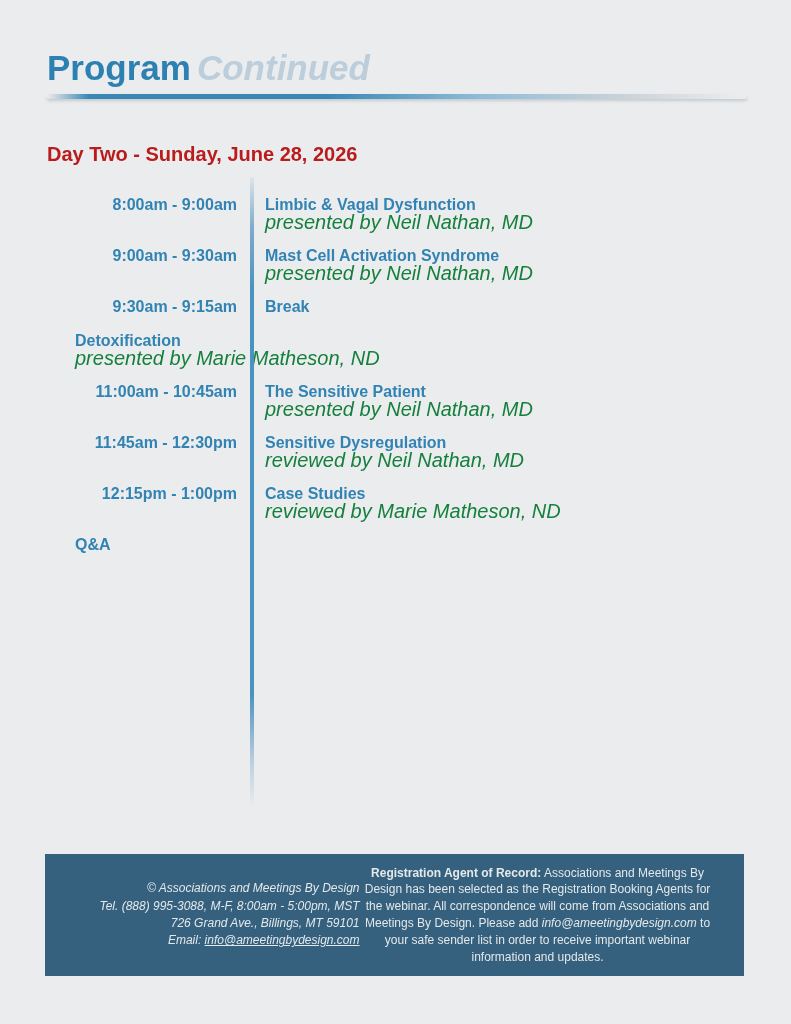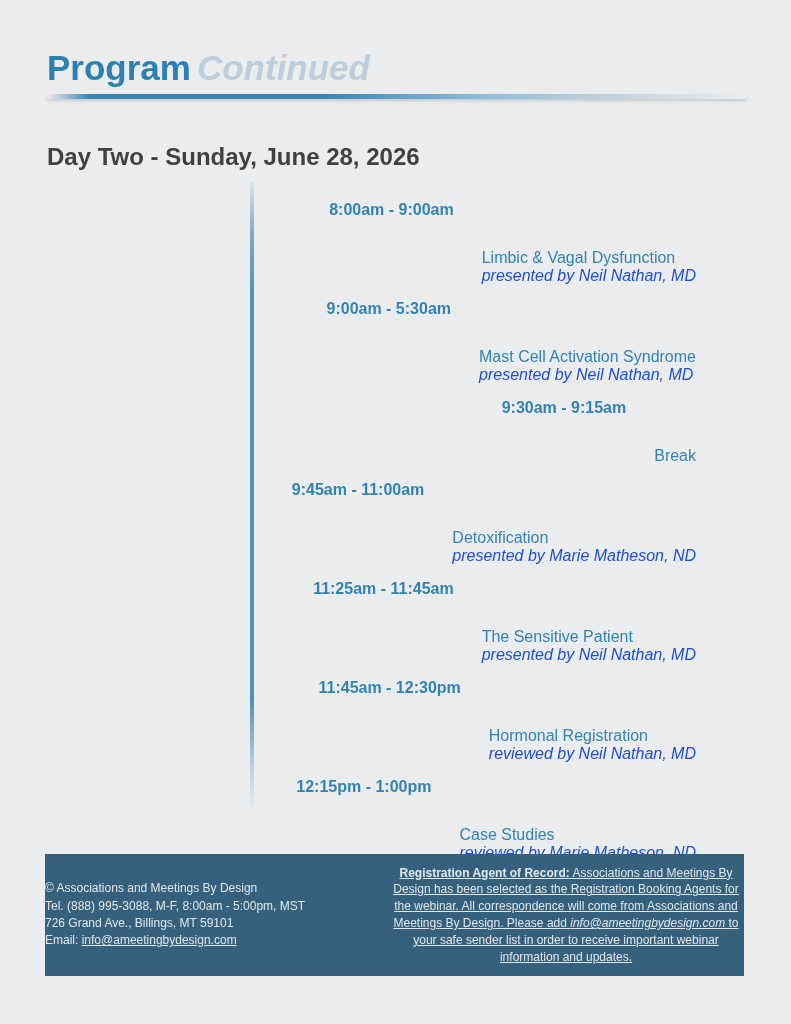--- a/index.html
+++ b/index.html
@@ -56,10 +56,10 @@
   
   .day-heading {
     margin: 44px 0 0 47px;
-    font-size: 24px;
+    font-size: 20px;
     line-height: 1.15;
     font-weight: bold;
-    color: #404040;
+    color: #b91c1c;
   }
 
   

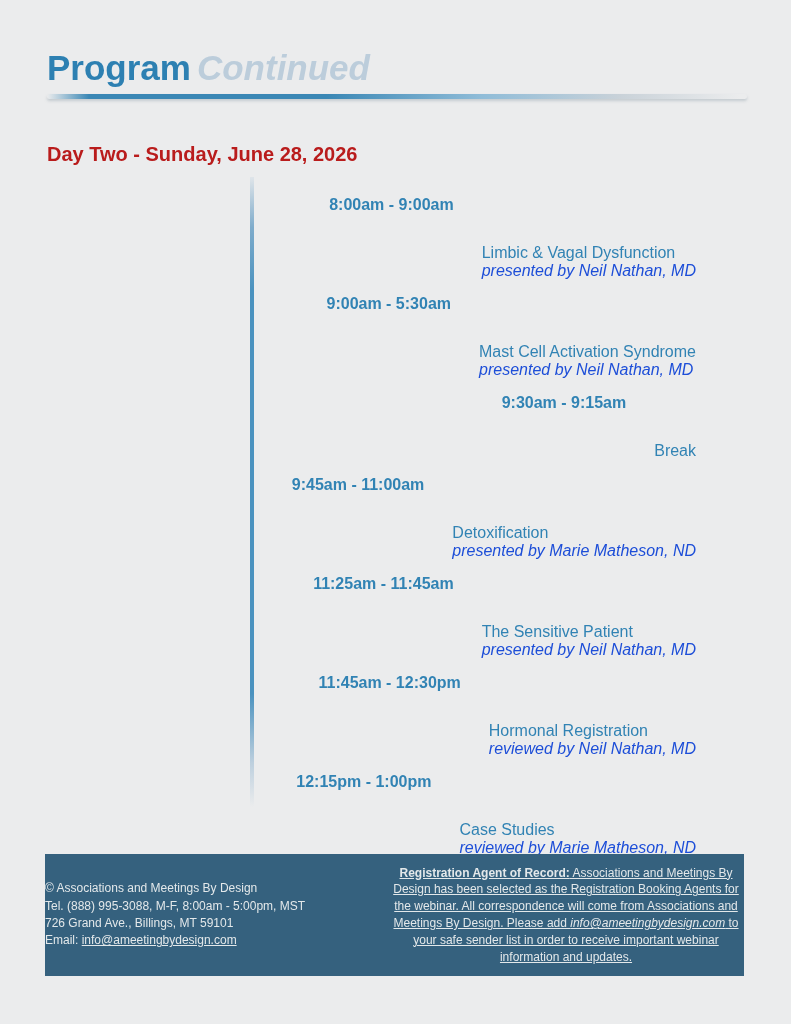--- a/index.html
+++ b/index.html
@@ -84,7 +84,6 @@
   .row {
     display: flex;
     margin-bottom: 16px;
-    justify-content: flex-end;
   }
   .time {
     width: 190px;

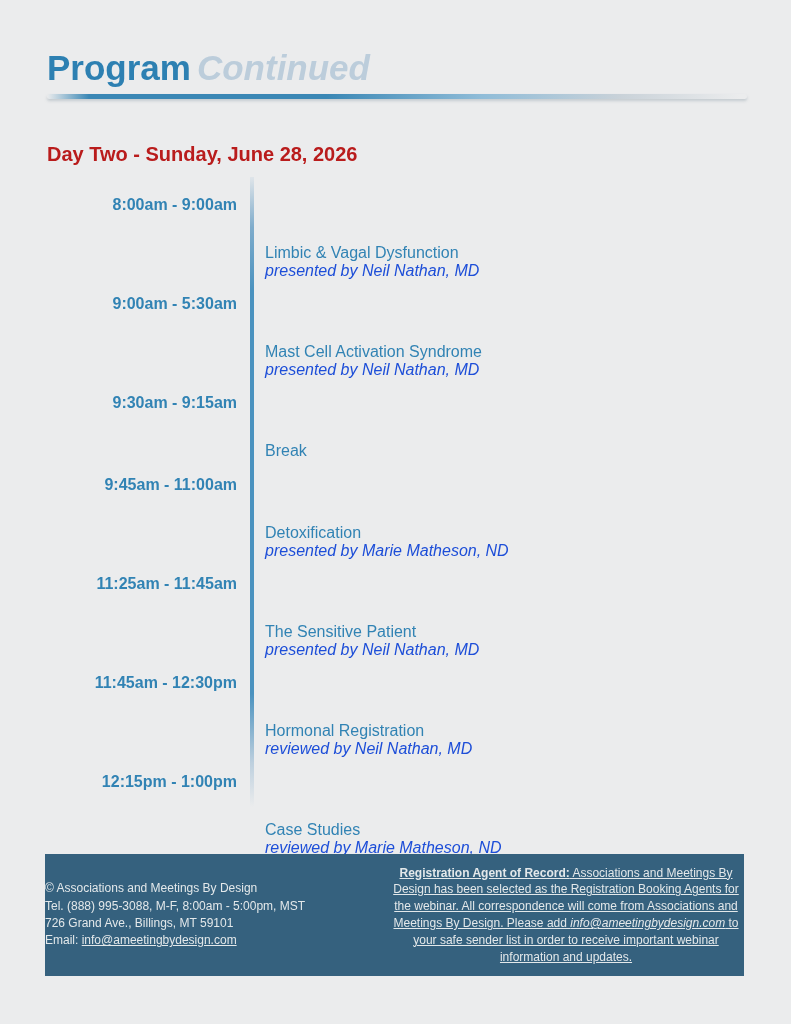--- a/index.html
+++ b/index.html
@@ -100,9 +100,8 @@
   .session-title {
     font-size: 16px;
     line-height: 18px;
-    font-weight: normal;
+    font-weight: bold;
     color: #3183b4;
-    margin-top: 48px;
   }
   .session-presenter {
     font-size: 16px;

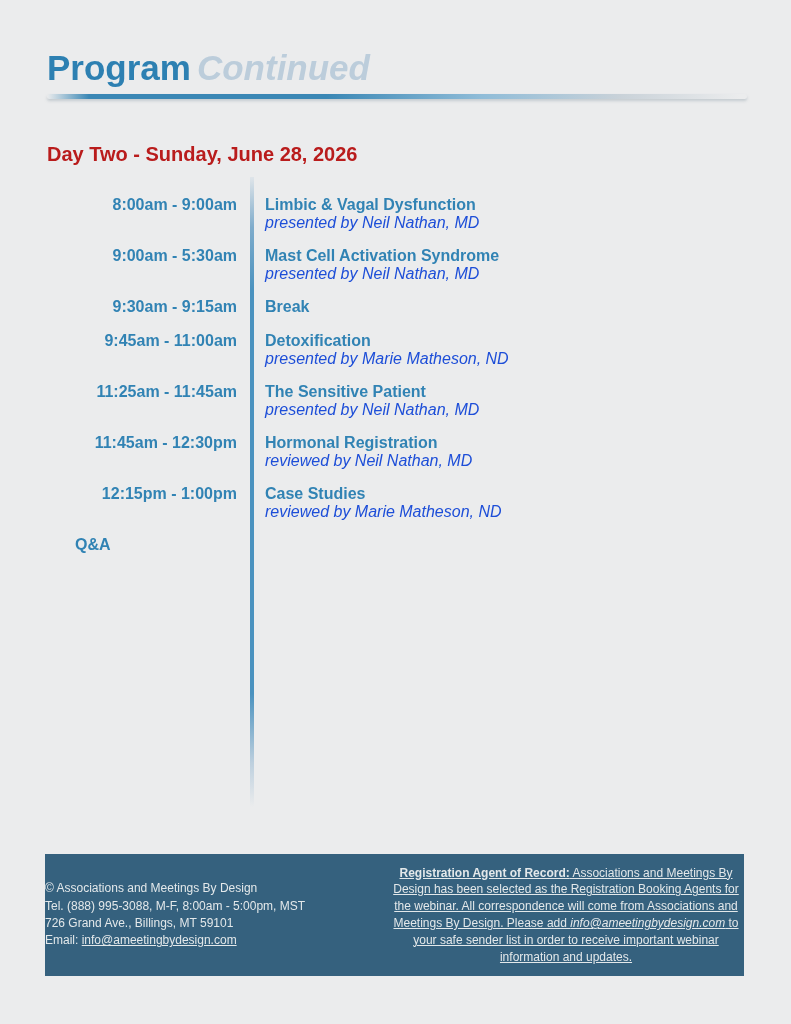--- a/index.html
+++ b/index.html
@@ -104,10 +104,10 @@
     color: #3183b4;
   }
   .session-presenter {
-    font-size: 16px;
+    font-size: 20px;
     line-height: 17px;
     font-style: italic;
-    color: #1d4ed8;
+    color: #15803d;
   }
   .session-presenter:empty { display: none; }
 

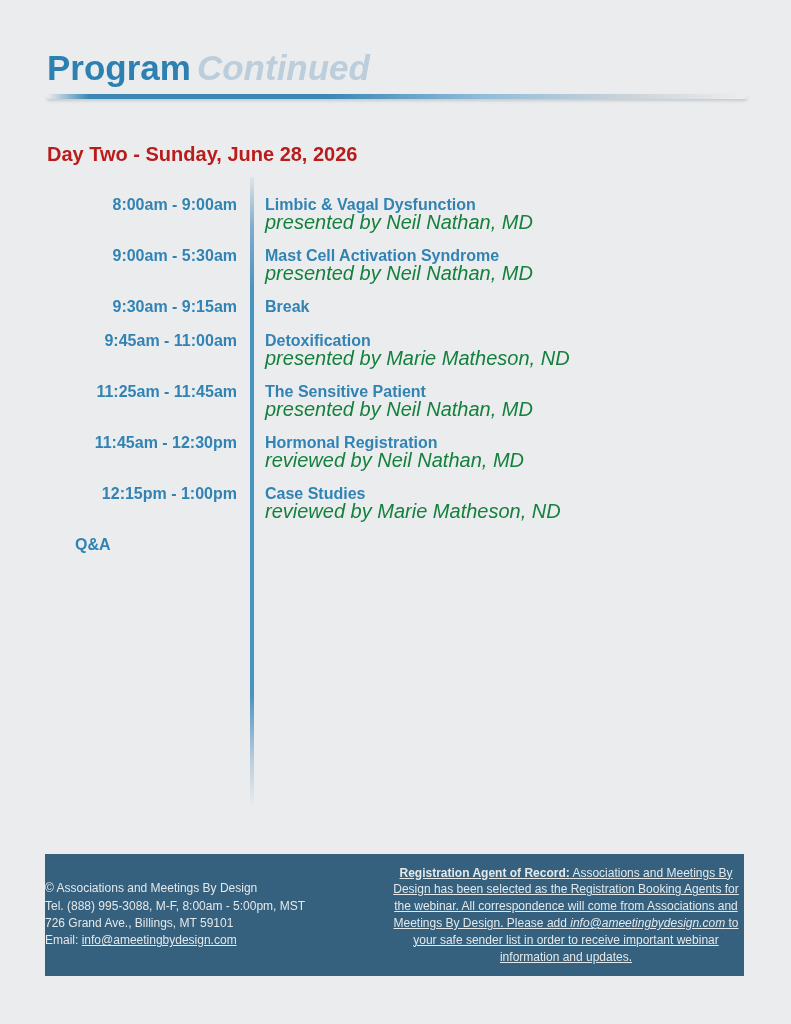--- a/index.html
+++ b/index.html
@@ -173,7 +173,7 @@
     </div>
 
     <div class="row">
-      <div class="time">9:00am - 5:30am</div>
+      <div class="time">9:00am - 9:30am</div>
       <div class="session">
         <div class="session-title">Mast Cell Activation Syndrome</div>
         <div class="session-presenter">presented by Neil Nathan, MD</div>

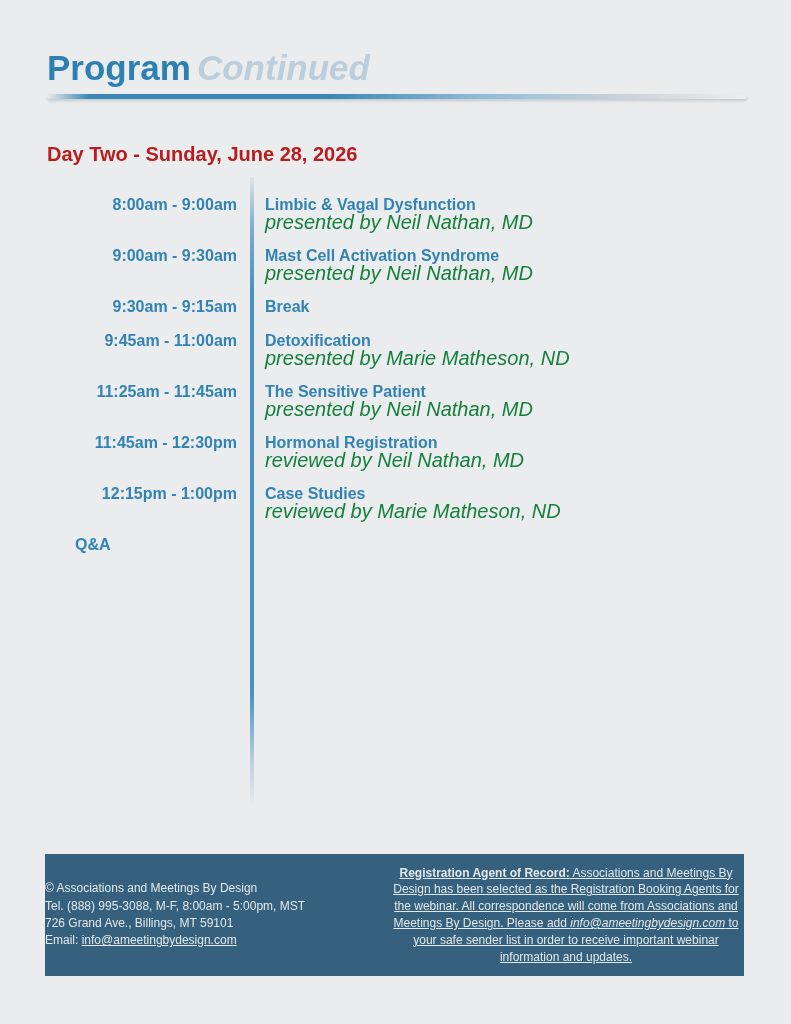--- a/index.html
+++ b/index.html
@@ -189,7 +189,6 @@
     </div>
 
     <div class="row">
-      <div class="time">9:45am - 11:00am</div>
       <div class="session">
         <div class="session-title">Detoxification</div>
         <div class="session-presenter">presented by Marie Matheson, ND</div>

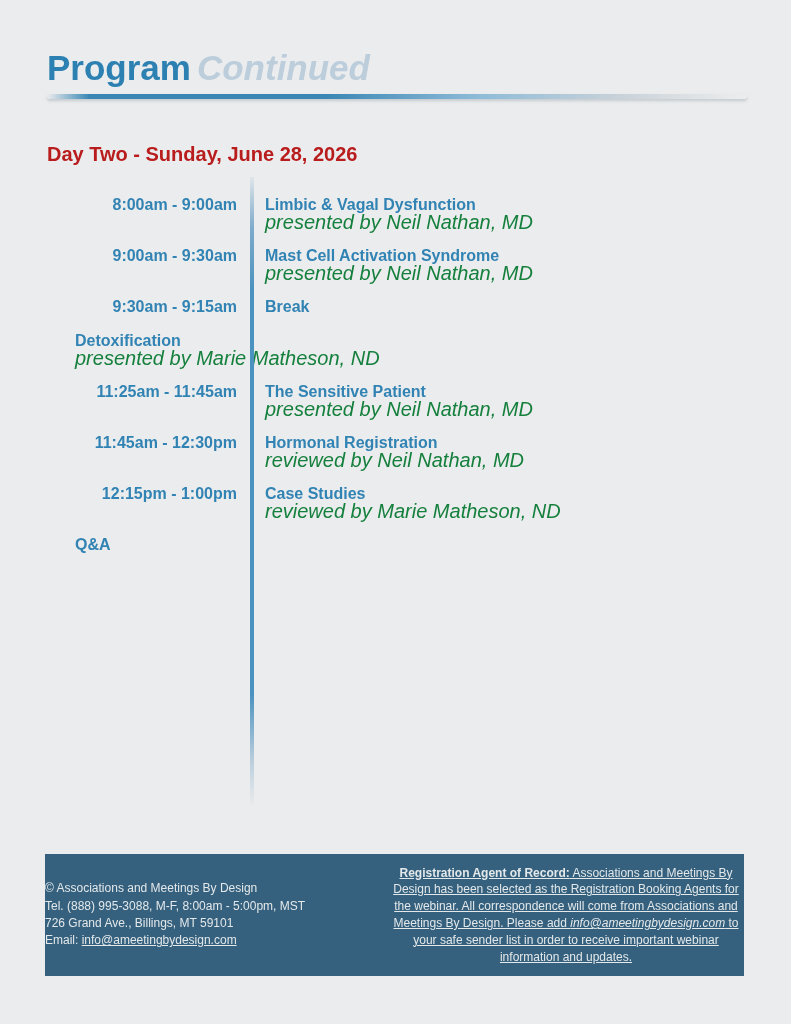--- a/index.html
+++ b/index.html
@@ -196,7 +196,7 @@
     </div>
 
     <div class="row">
-      <div class="time">11:25am - 11:45am</div>
+      <div class="time">11:00am - 10:45am</div>
       <div class="session">
         <div class="session-title">The Sensitive Patient</div>
         <div class="session-presenter">presented by Neil Nathan, MD</div>

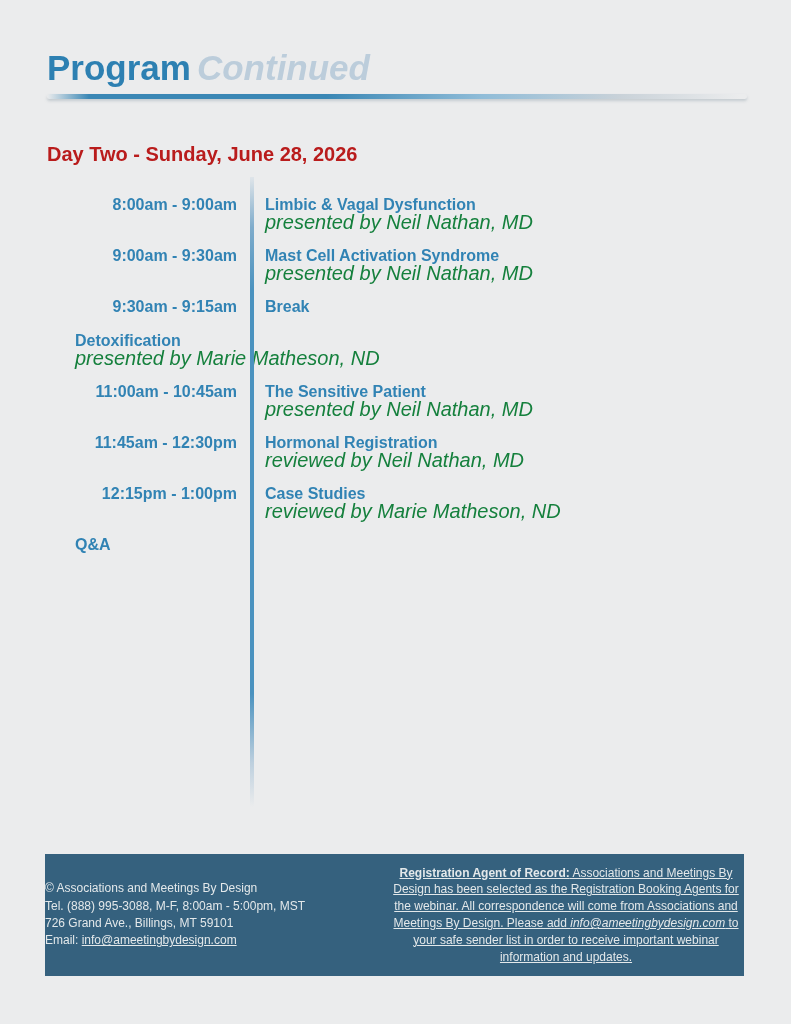--- a/index.html
+++ b/index.html
@@ -206,7 +206,7 @@
     <div class="row">
       <div class="time">11:45am - 12:30pm</div>
       <div class="session">
-        <div class="session-title">Hormonal Registration</div>
+        <div class="session-title">Sensitive Dysregulation</div>
         <div class="session-presenter">reviewed by Neil Nathan, MD</div>
       </div>
     </div>

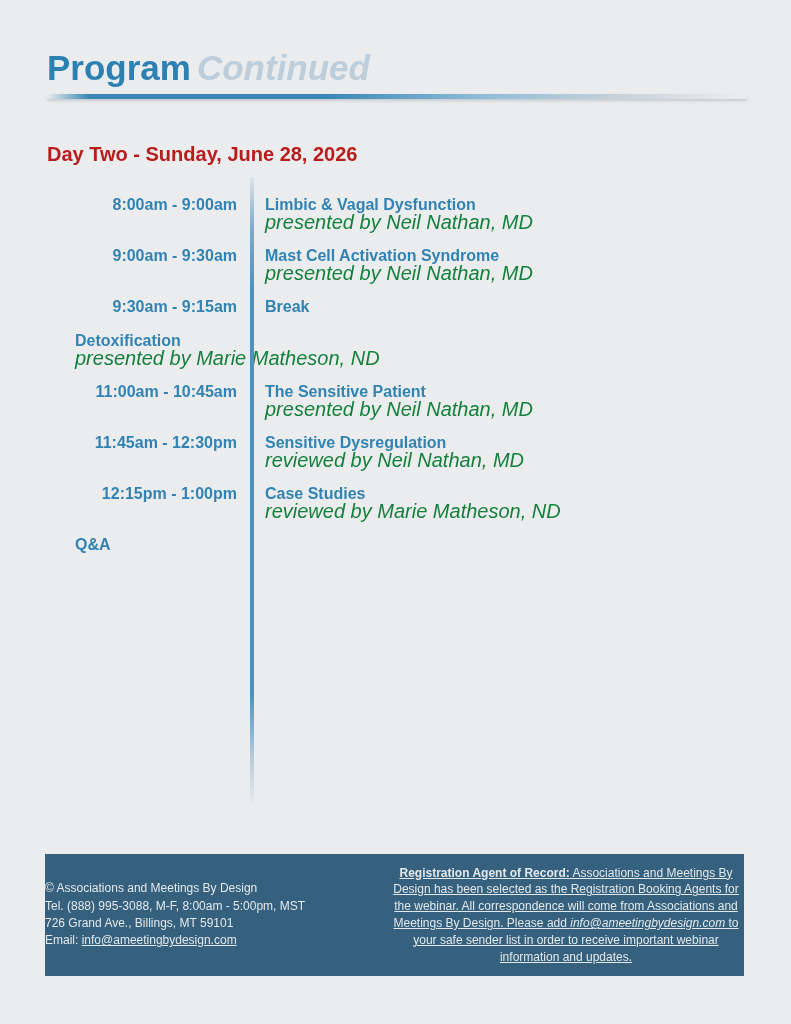--- a/index.html
+++ b/index.html
@@ -132,8 +132,7 @@
   .footer-right {
     flex: 1;
     display: flex;
-    justify-content: flex-end;
-    text-decoration: underline;
+    justify-content: flex-start;
   }
   .footer-right p {
     margin: 0;

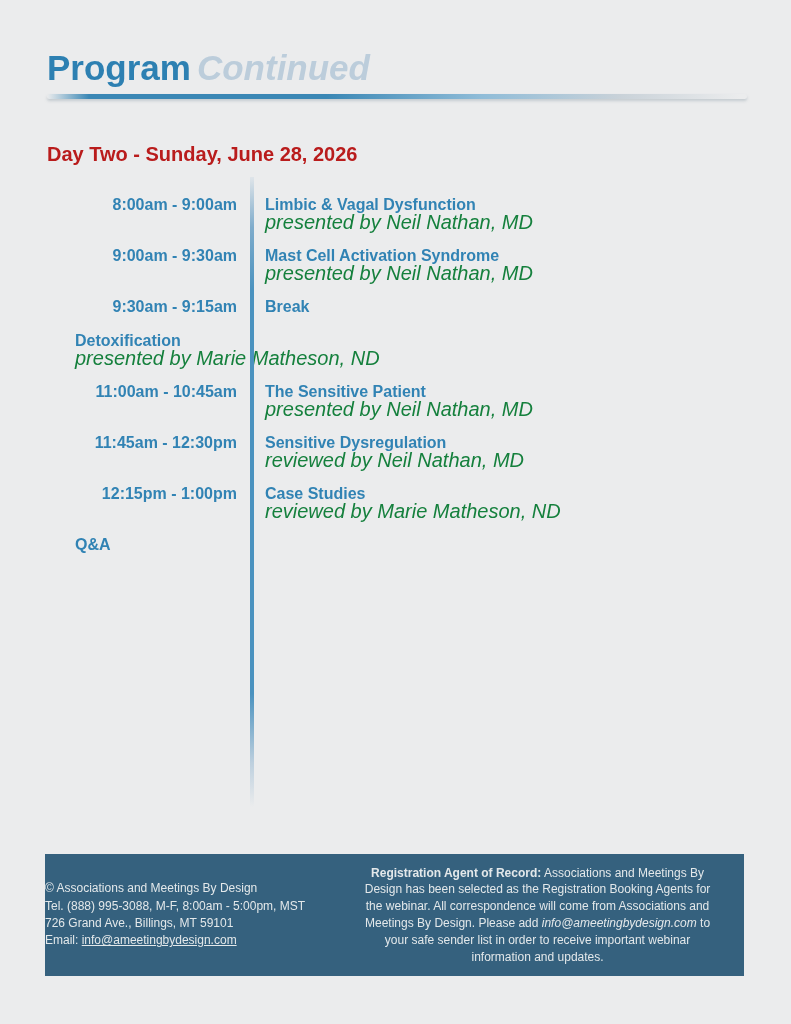--- a/index.html
+++ b/index.html
@@ -125,9 +125,10 @@
   }
   .footer-left {
     flex: 0 0 45%;
-    text-align: left;
+    text-align: right;
     font-size: 12px;
     line-height: 1.45;
+    font-style: italic;
   }
   .footer-right {
     flex: 1;

